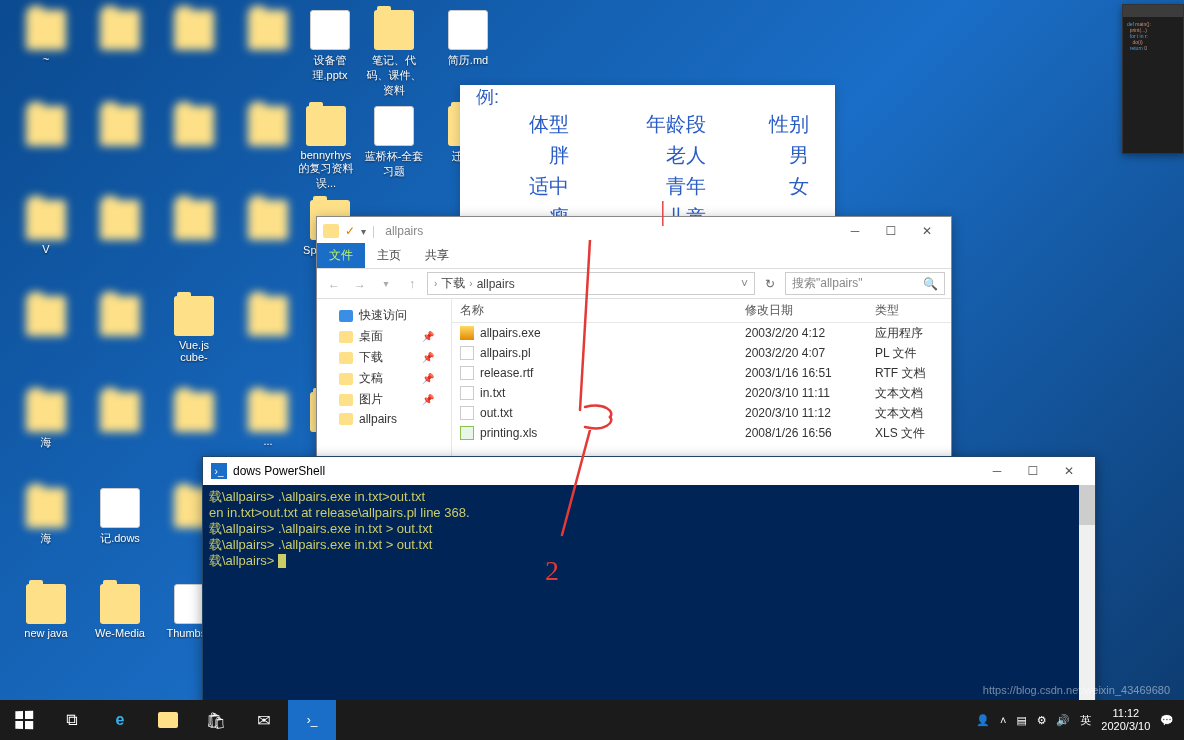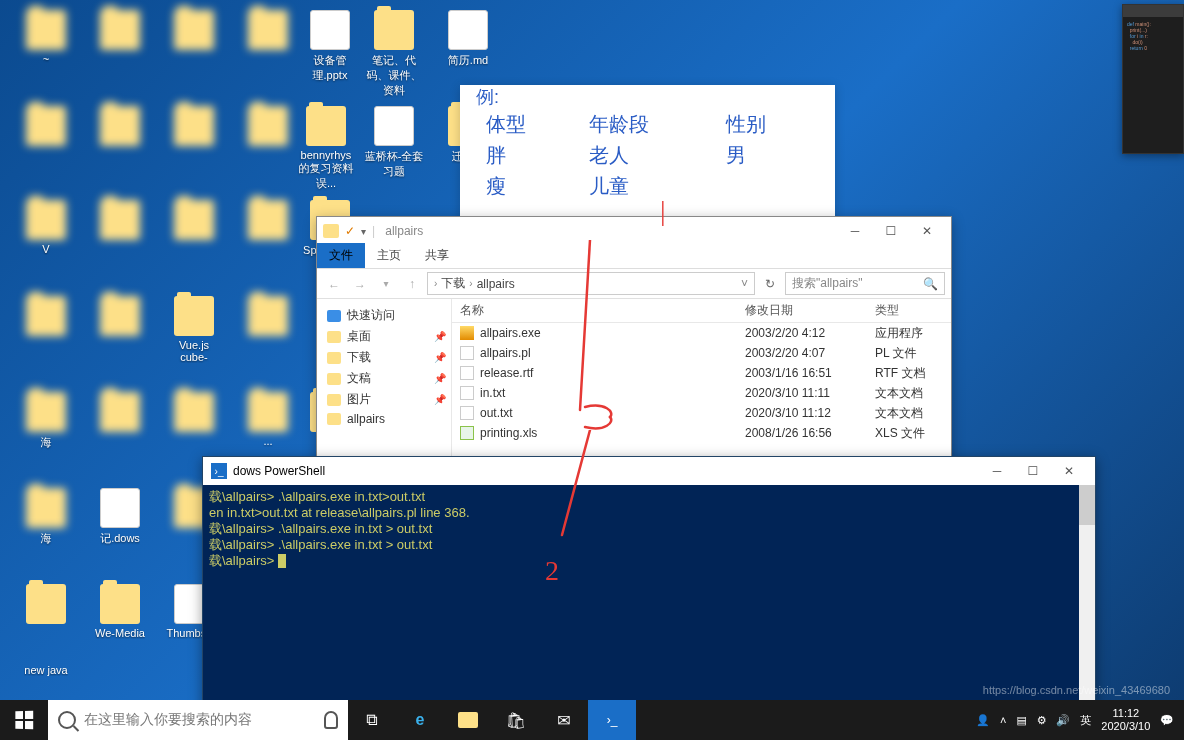--- a/index.html
+++ b/index.html
@@ -18,7 +18,7 @@
   .note { position:absolute; left:460px; top:85px; width:375px; height:160px; background:#fff; color:#2a5cc5; font-size:20px; padding:8px 16px; box-shadow:0 2px 10px rgba(0,0,0,.2); }
   .note-hdr { color:#2a5cc5; font-size:18px; margin-top:-8px; }
   .note table { width:100%; border-collapse:collapse; }
-  .note td { padding:2px 10px; color:#2a5cc5; }
+  .note td { padding:2px 10px; color:#2a5cc5;text-align:right; }
 
   
   .explorer { position:absolute; left:316px; top:216px; width:636px; height:260px; background:#fff; border:1px solid #888; box-shadow:0 3px 12px rgba(0,0,0,.3); display:flex; flex-direction:column; font-size:12px; }

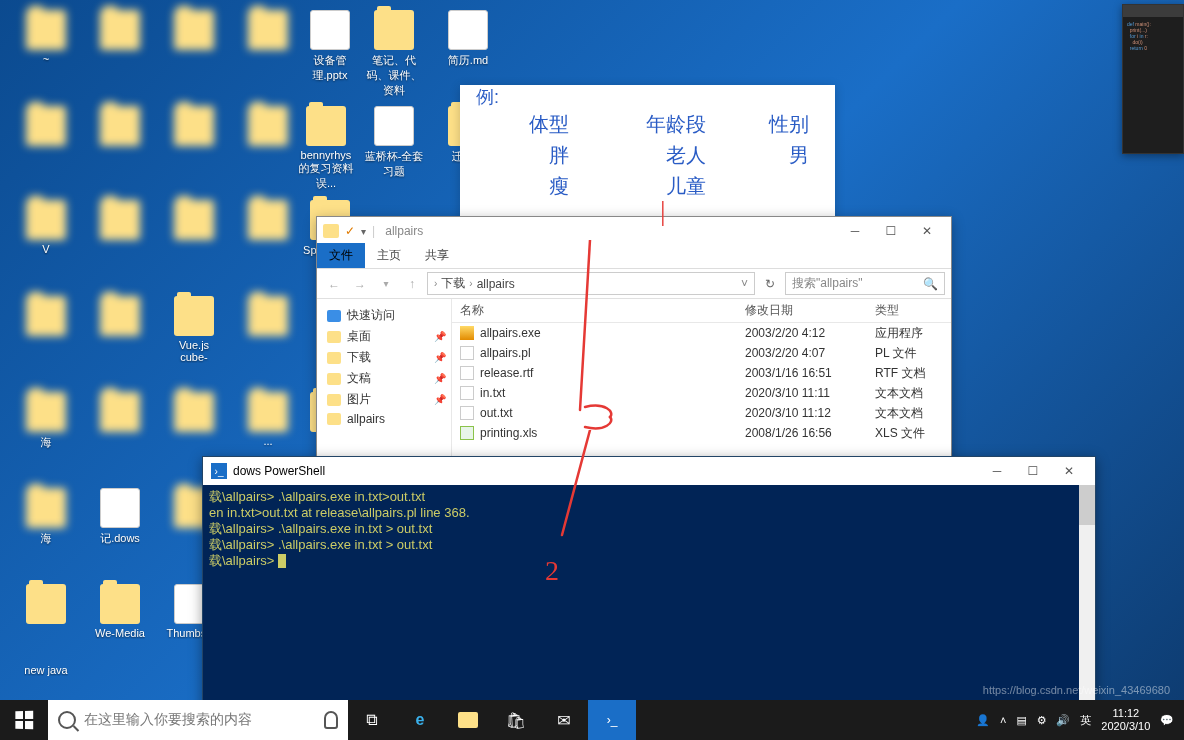--- a/index.html
+++ b/index.html
@@ -265,6 +265,11 @@
           <td>男</td>
         </tr>
     <tr>
+          <td>适中</td>
+          <td>青年</td>
+          <td>女</td>
+        </tr>
+    <tr>
           <td>瘦</td>
           <td>儿童</td>
           <td></td>

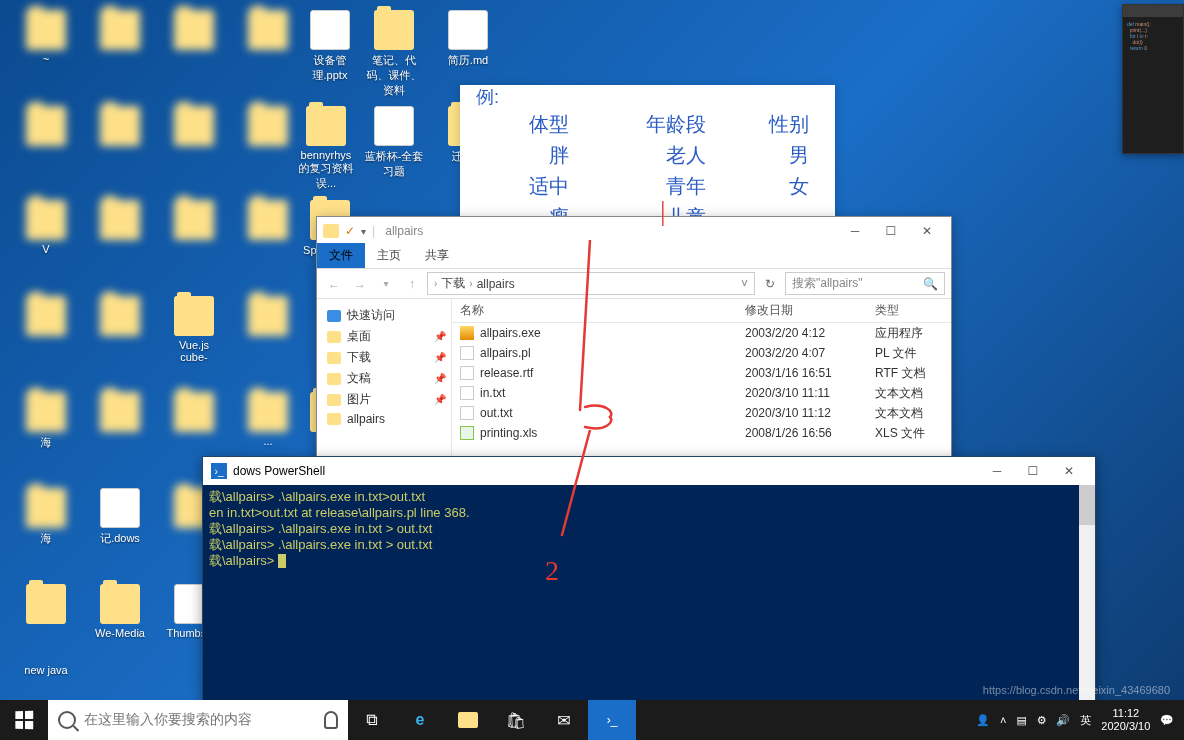--- a/index.html
+++ b/index.html
@@ -31,7 +31,7 @@
 
   .exp-ribbon { height:24px; background:#fff; display:flex; align-items:flex-end; border-bottom:1px solid #ddd; }
   .rtab { padding:4px 12px; font-size:12px; color:#444; }
-  .rtab.active { background:#1a6ec7; color:#000000; }
+  .rtab.active { background:#1a6ec7; color:#bef264; }
 
   .exp-addr { height:30px; display:flex; align-items:center; gap:4px; padding:3px 6px; background:#fff; border-bottom:1px solid #e0e0e0; }
   .navarrow { width:22px; height:22px; display:flex; align-items:center; justify-content:center; color:#aaa; }

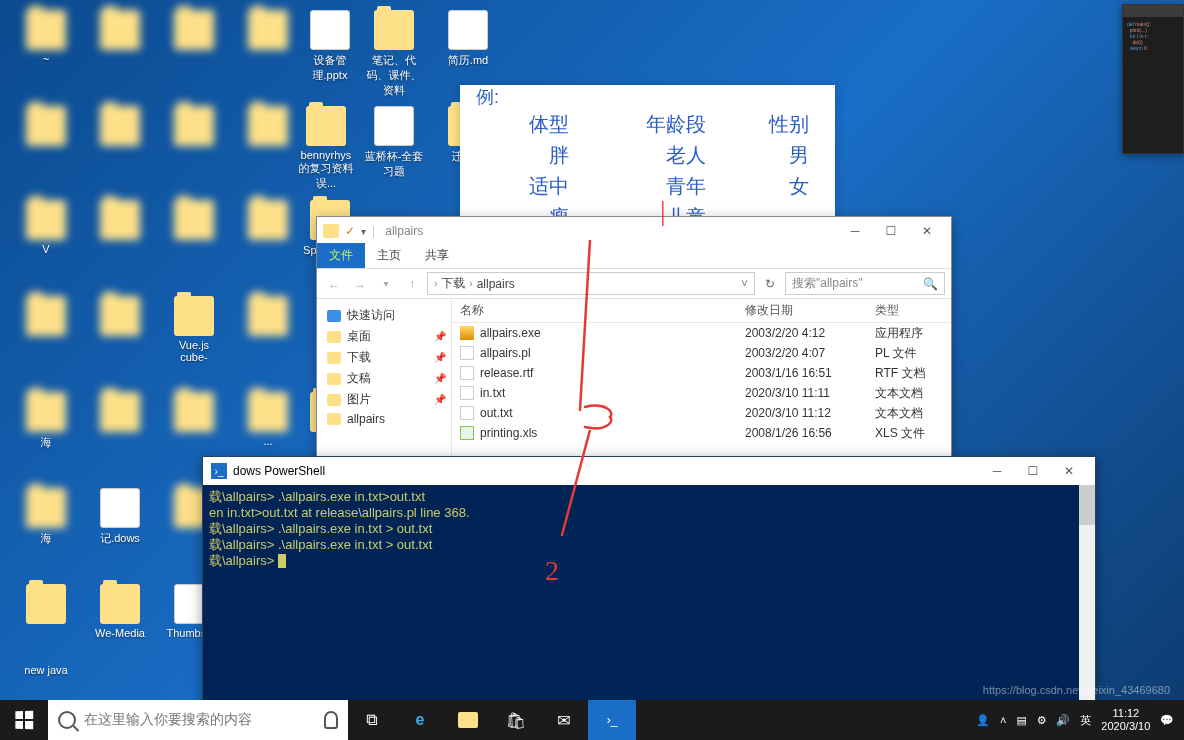--- a/index.html
+++ b/index.html
@@ -42,7 +42,7 @@
   .searchbar { width:160px; height:23px; border:1px solid #ccc; display:flex; align-items:center; padding:0 6px; color:#888; gap:4px; }
 
   .exp-body { flex:1; display:flex; overflow:hidden; }
-  .nav-pane { width:135px; border-right:1px solid #e8e8e8; padding:6px 0; overflow:hidden; }
+  .nav-pane { width:135px; border-right:1px solid #e8e8e8; padding:6px 12px; overflow:hidden; }
   .nav-item { display:flex; align-items:center; gap:6px; padding:2px 4px 2px 10px; font-size:12px; color:#333; }
   .nav-item .pin { margin-left:auto; color:#888; font-size:10px; }
   .nav-item .ni-ico { width:14px; height:12px; background:#fde088; border-radius:2px; flex-shrink:0; }

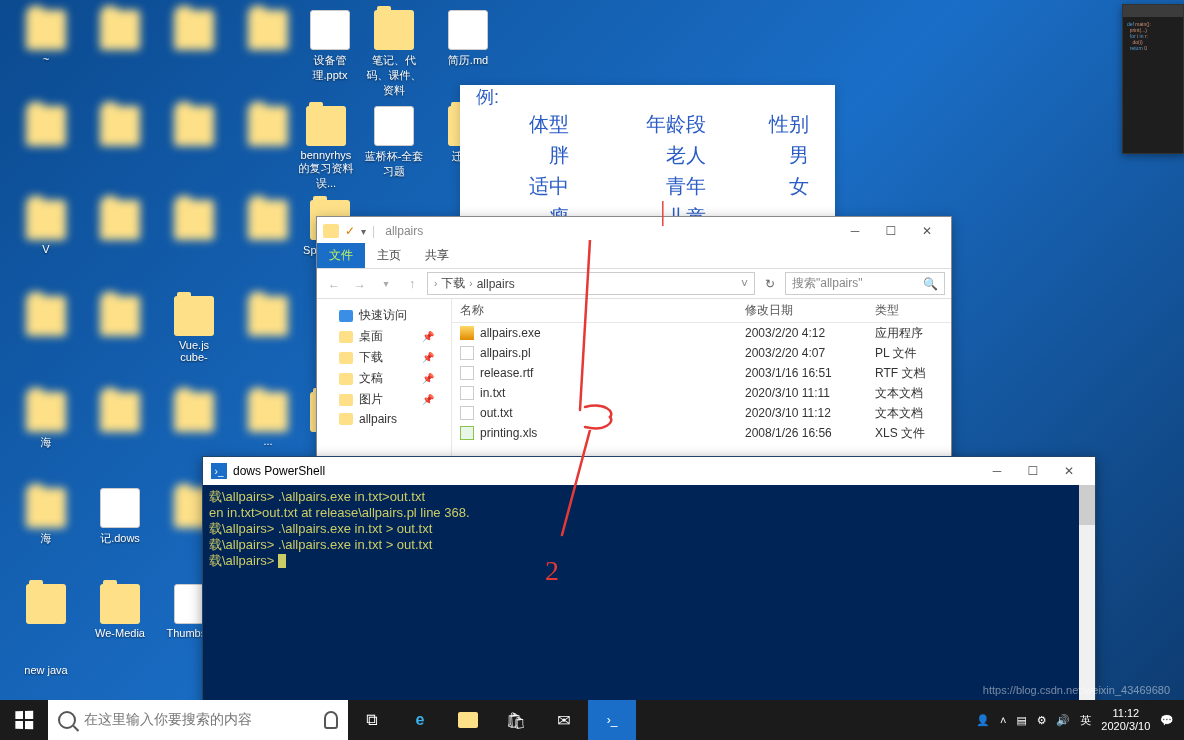--- a/index.html
+++ b/index.html
@@ -225,7 +225,7 @@
       <div class="ico folder blur"></div>
       <div class="label"></div>
     </div>
-    <div class="dicon" style="left: 16px; top: 584px; gap: 37px;">
+    <div class="dicon" style="left: 16px; top: 584px;">
       <div class="ico folder"></div>
       <div class="label">new java</div>
     </div>

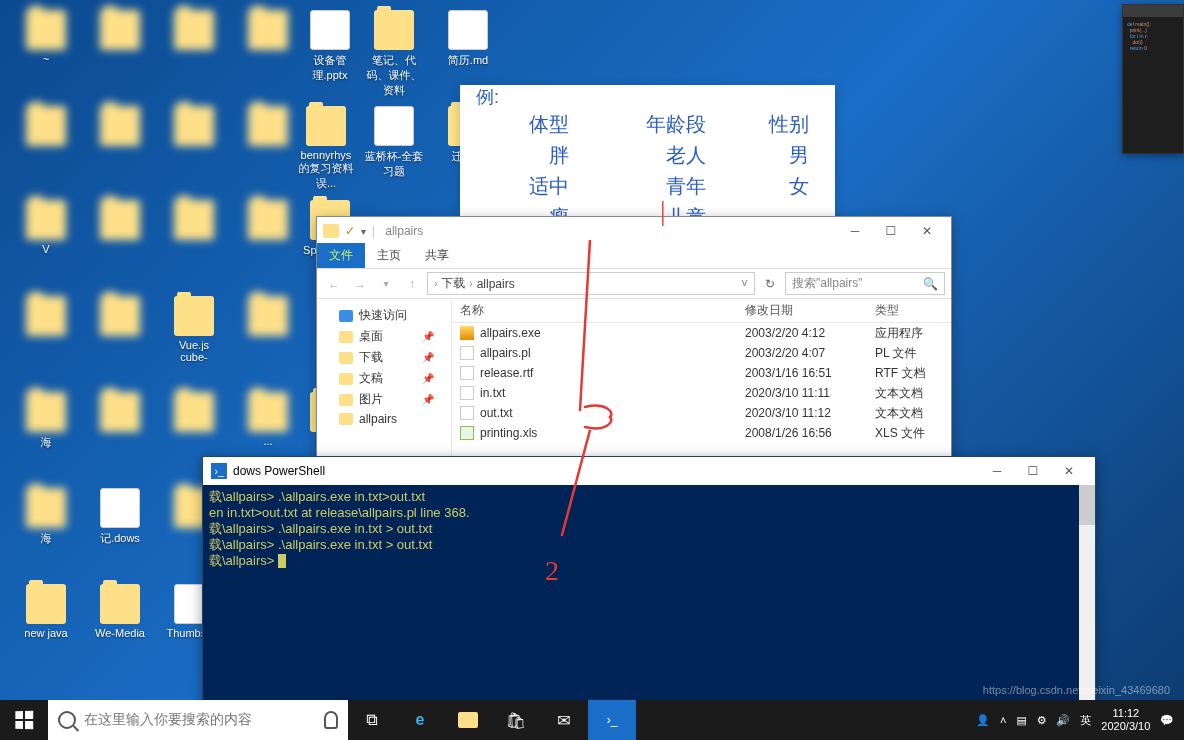--- a/index.html
+++ b/index.html
@@ -444,11 +444,6 @@
         <div></div>
       </div>
   </div>
-  <div class="search">
-    <div class="sico"></div>
-    <span>在这里输入你要搜索的内容</span>
-    <div class="micico"></div>
-  </div>
   <div class="tbbtn">
       <div class="tbicon">⧉</div>
     </div>

